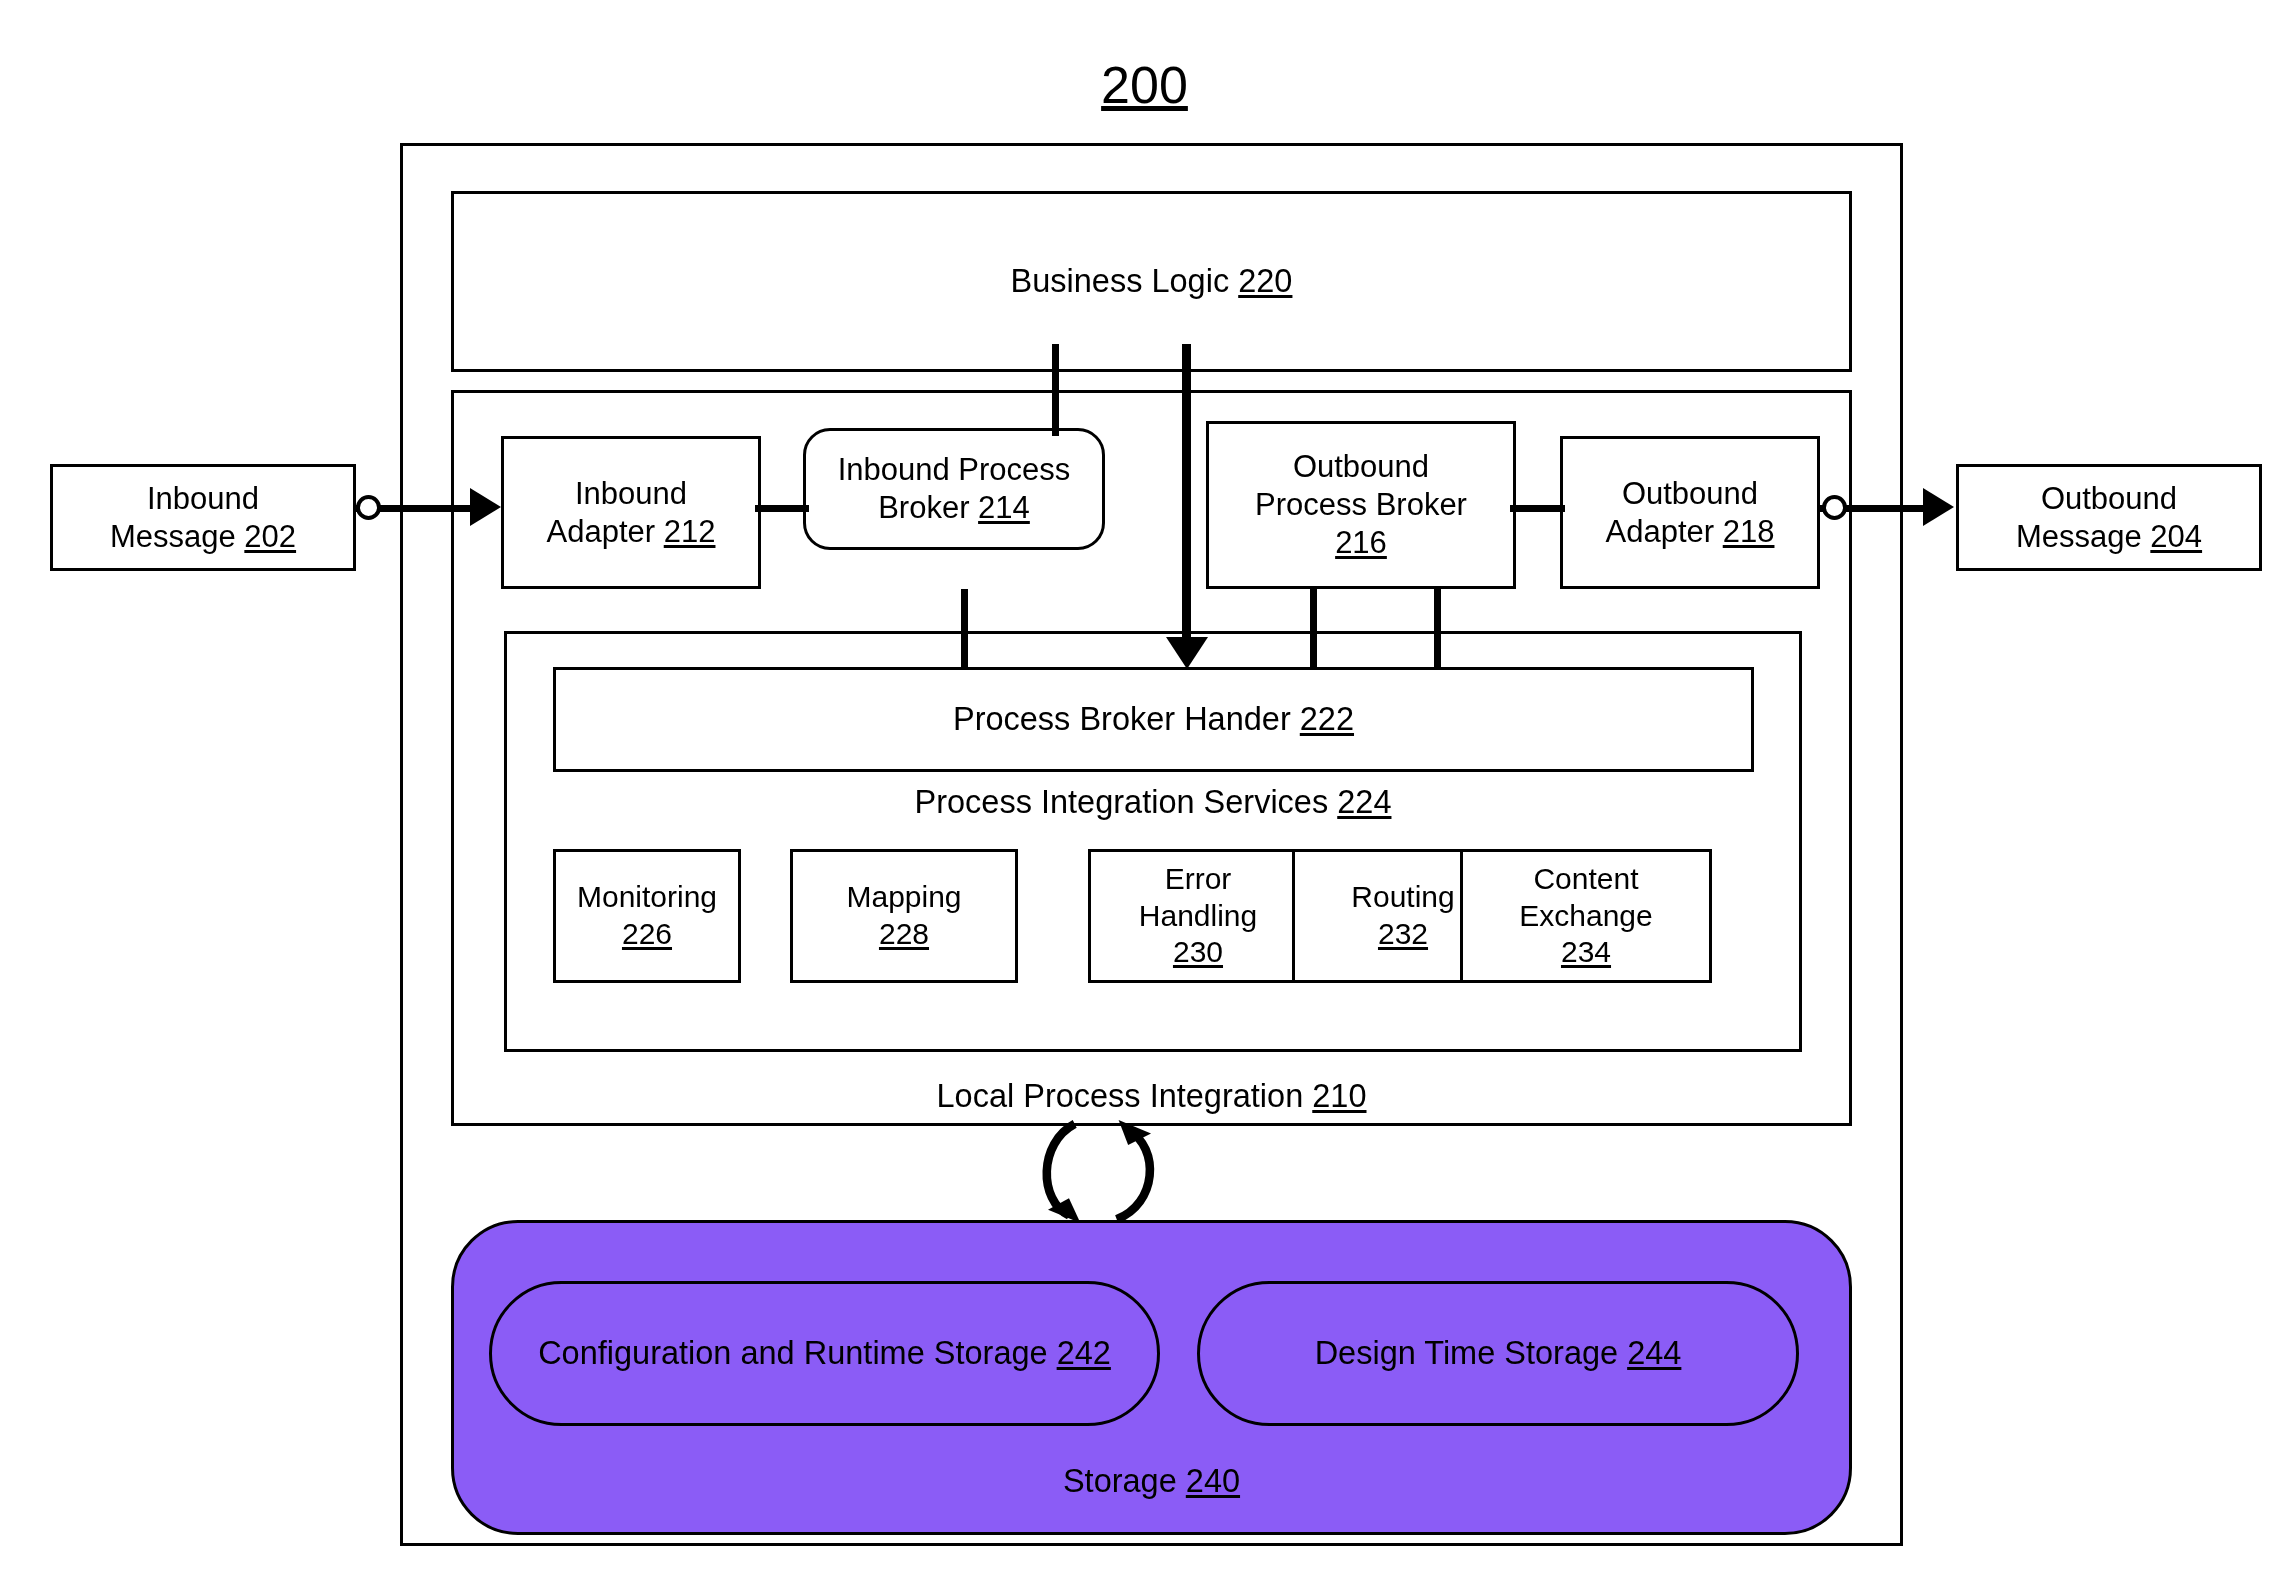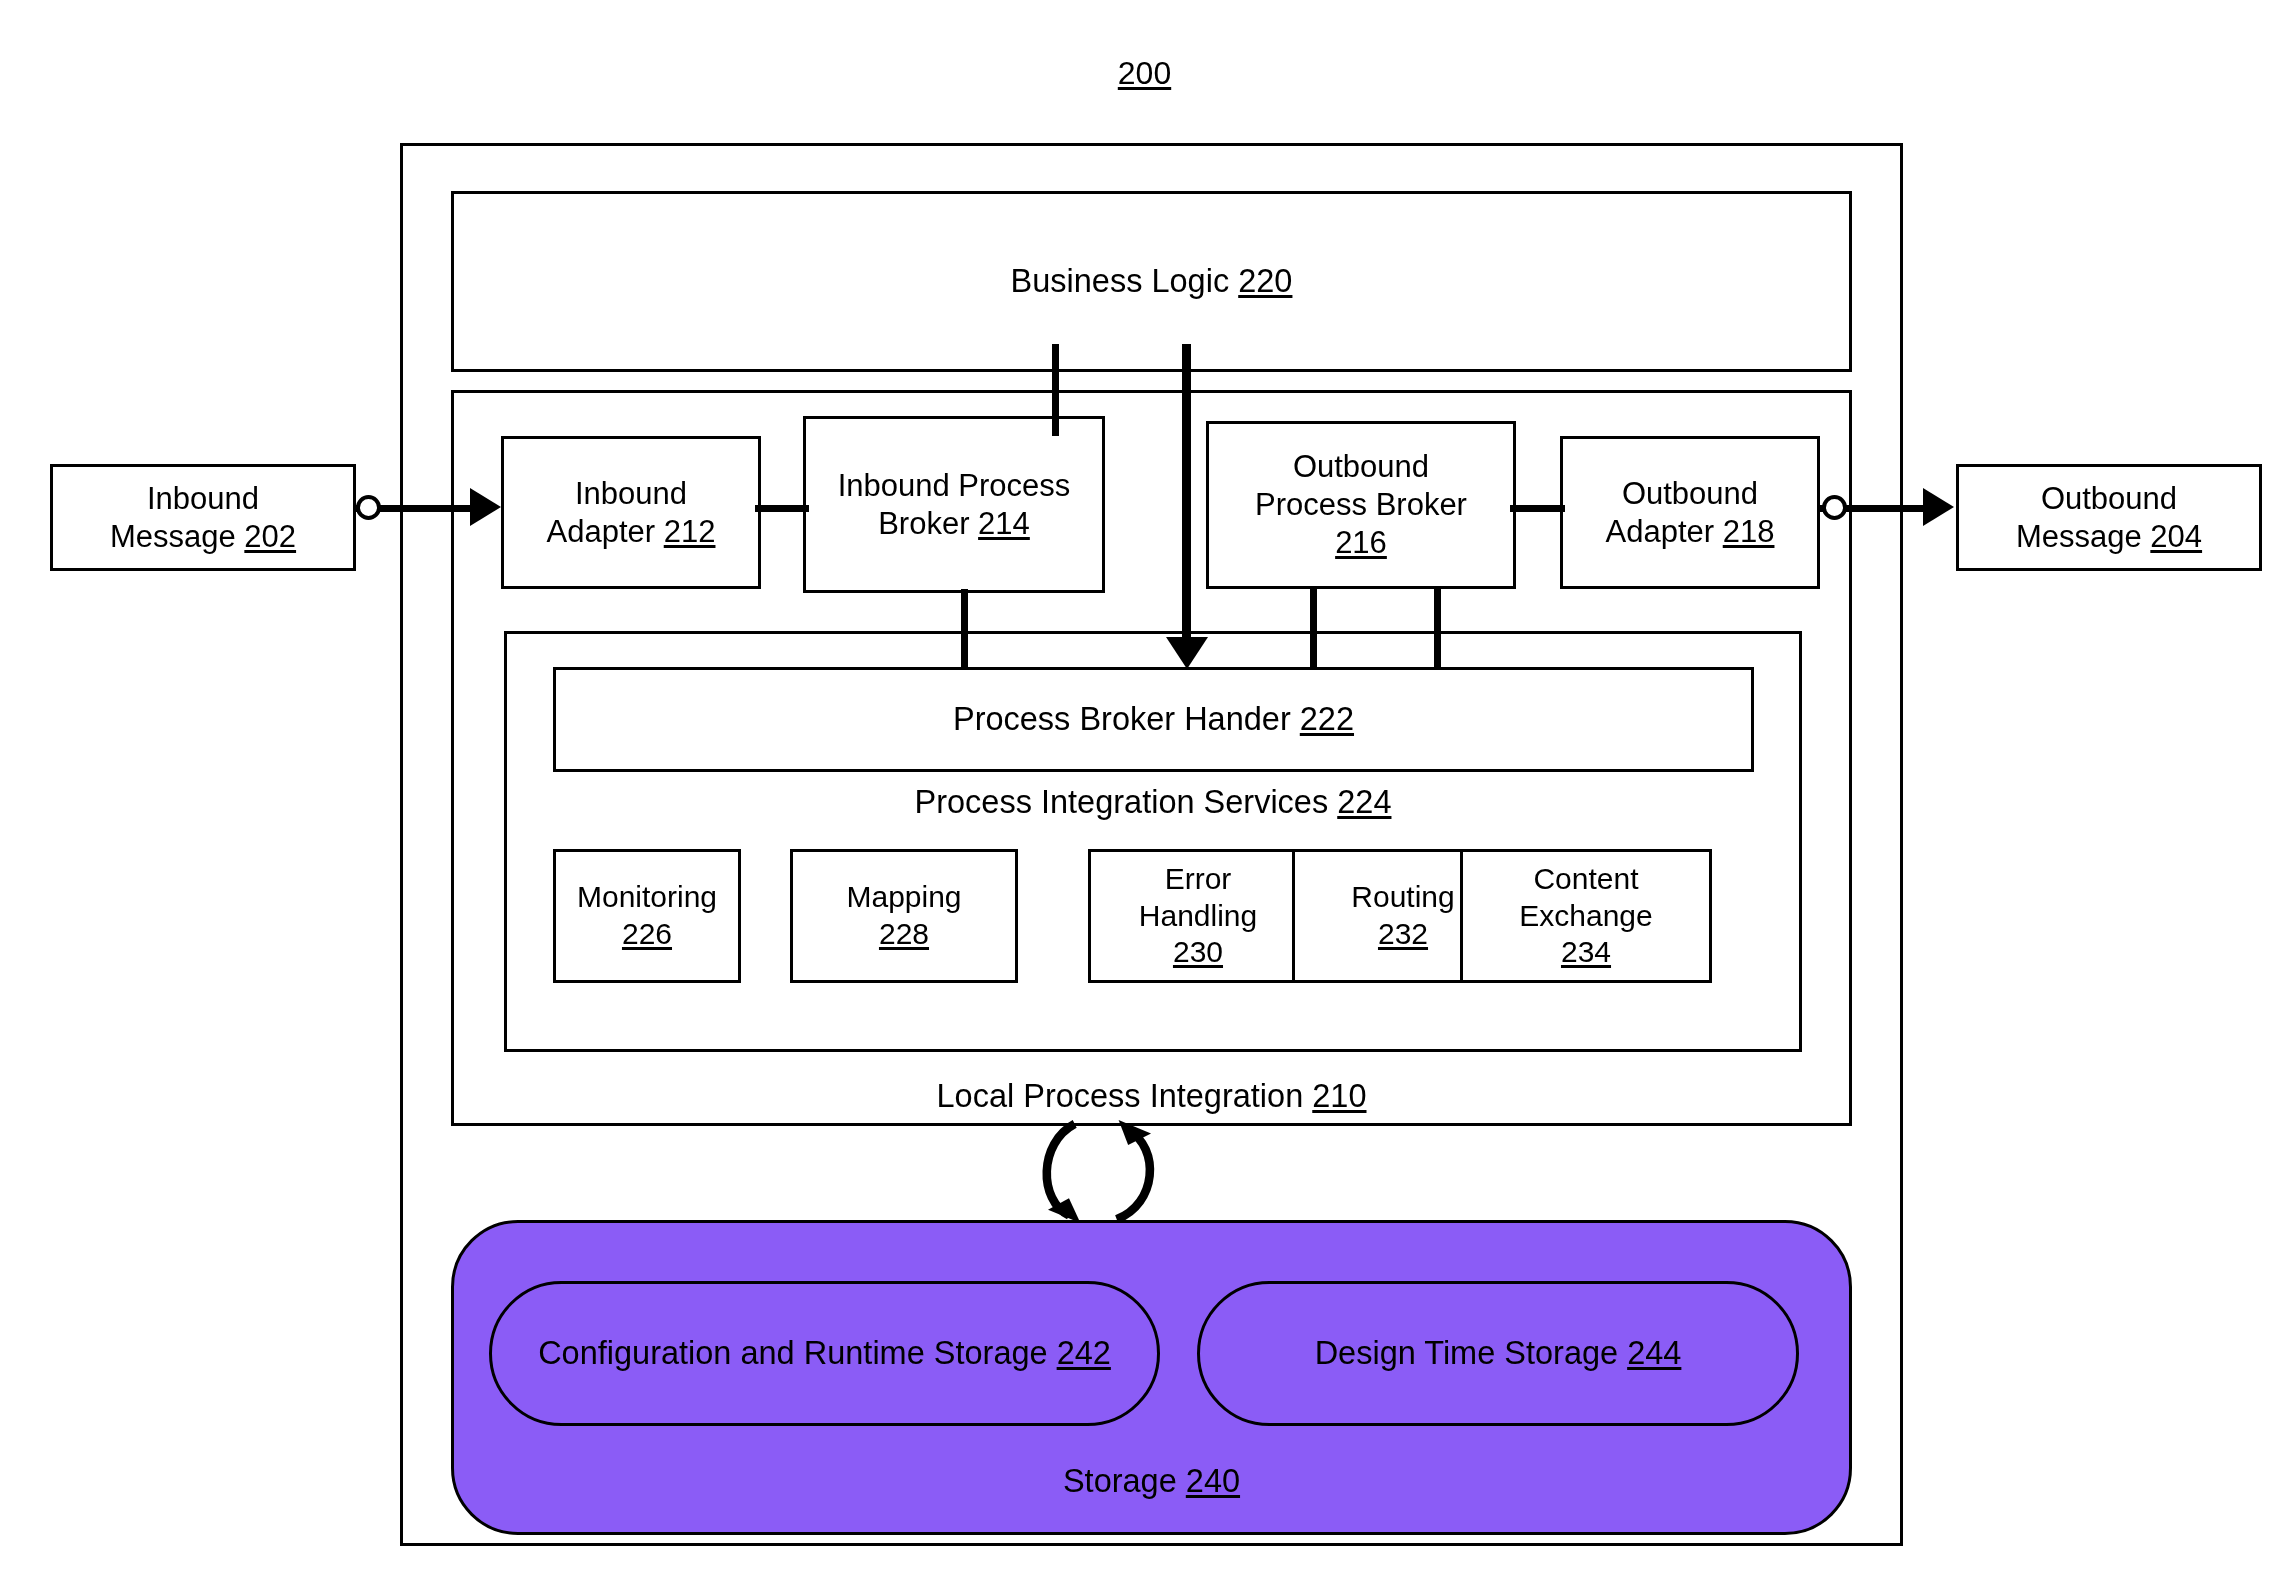--- a/index.html
+++ b/index.html
@@ -77,7 +77,7 @@
   
   #fig-title {
     left: 0; top: 55px; width: 2289px;
-    font-size: 32px;
+    font-size: 52px;
   }
 
   #outer-frame   { left: 400px;  top: 143px;  width: 1503px; height: 1403px; }

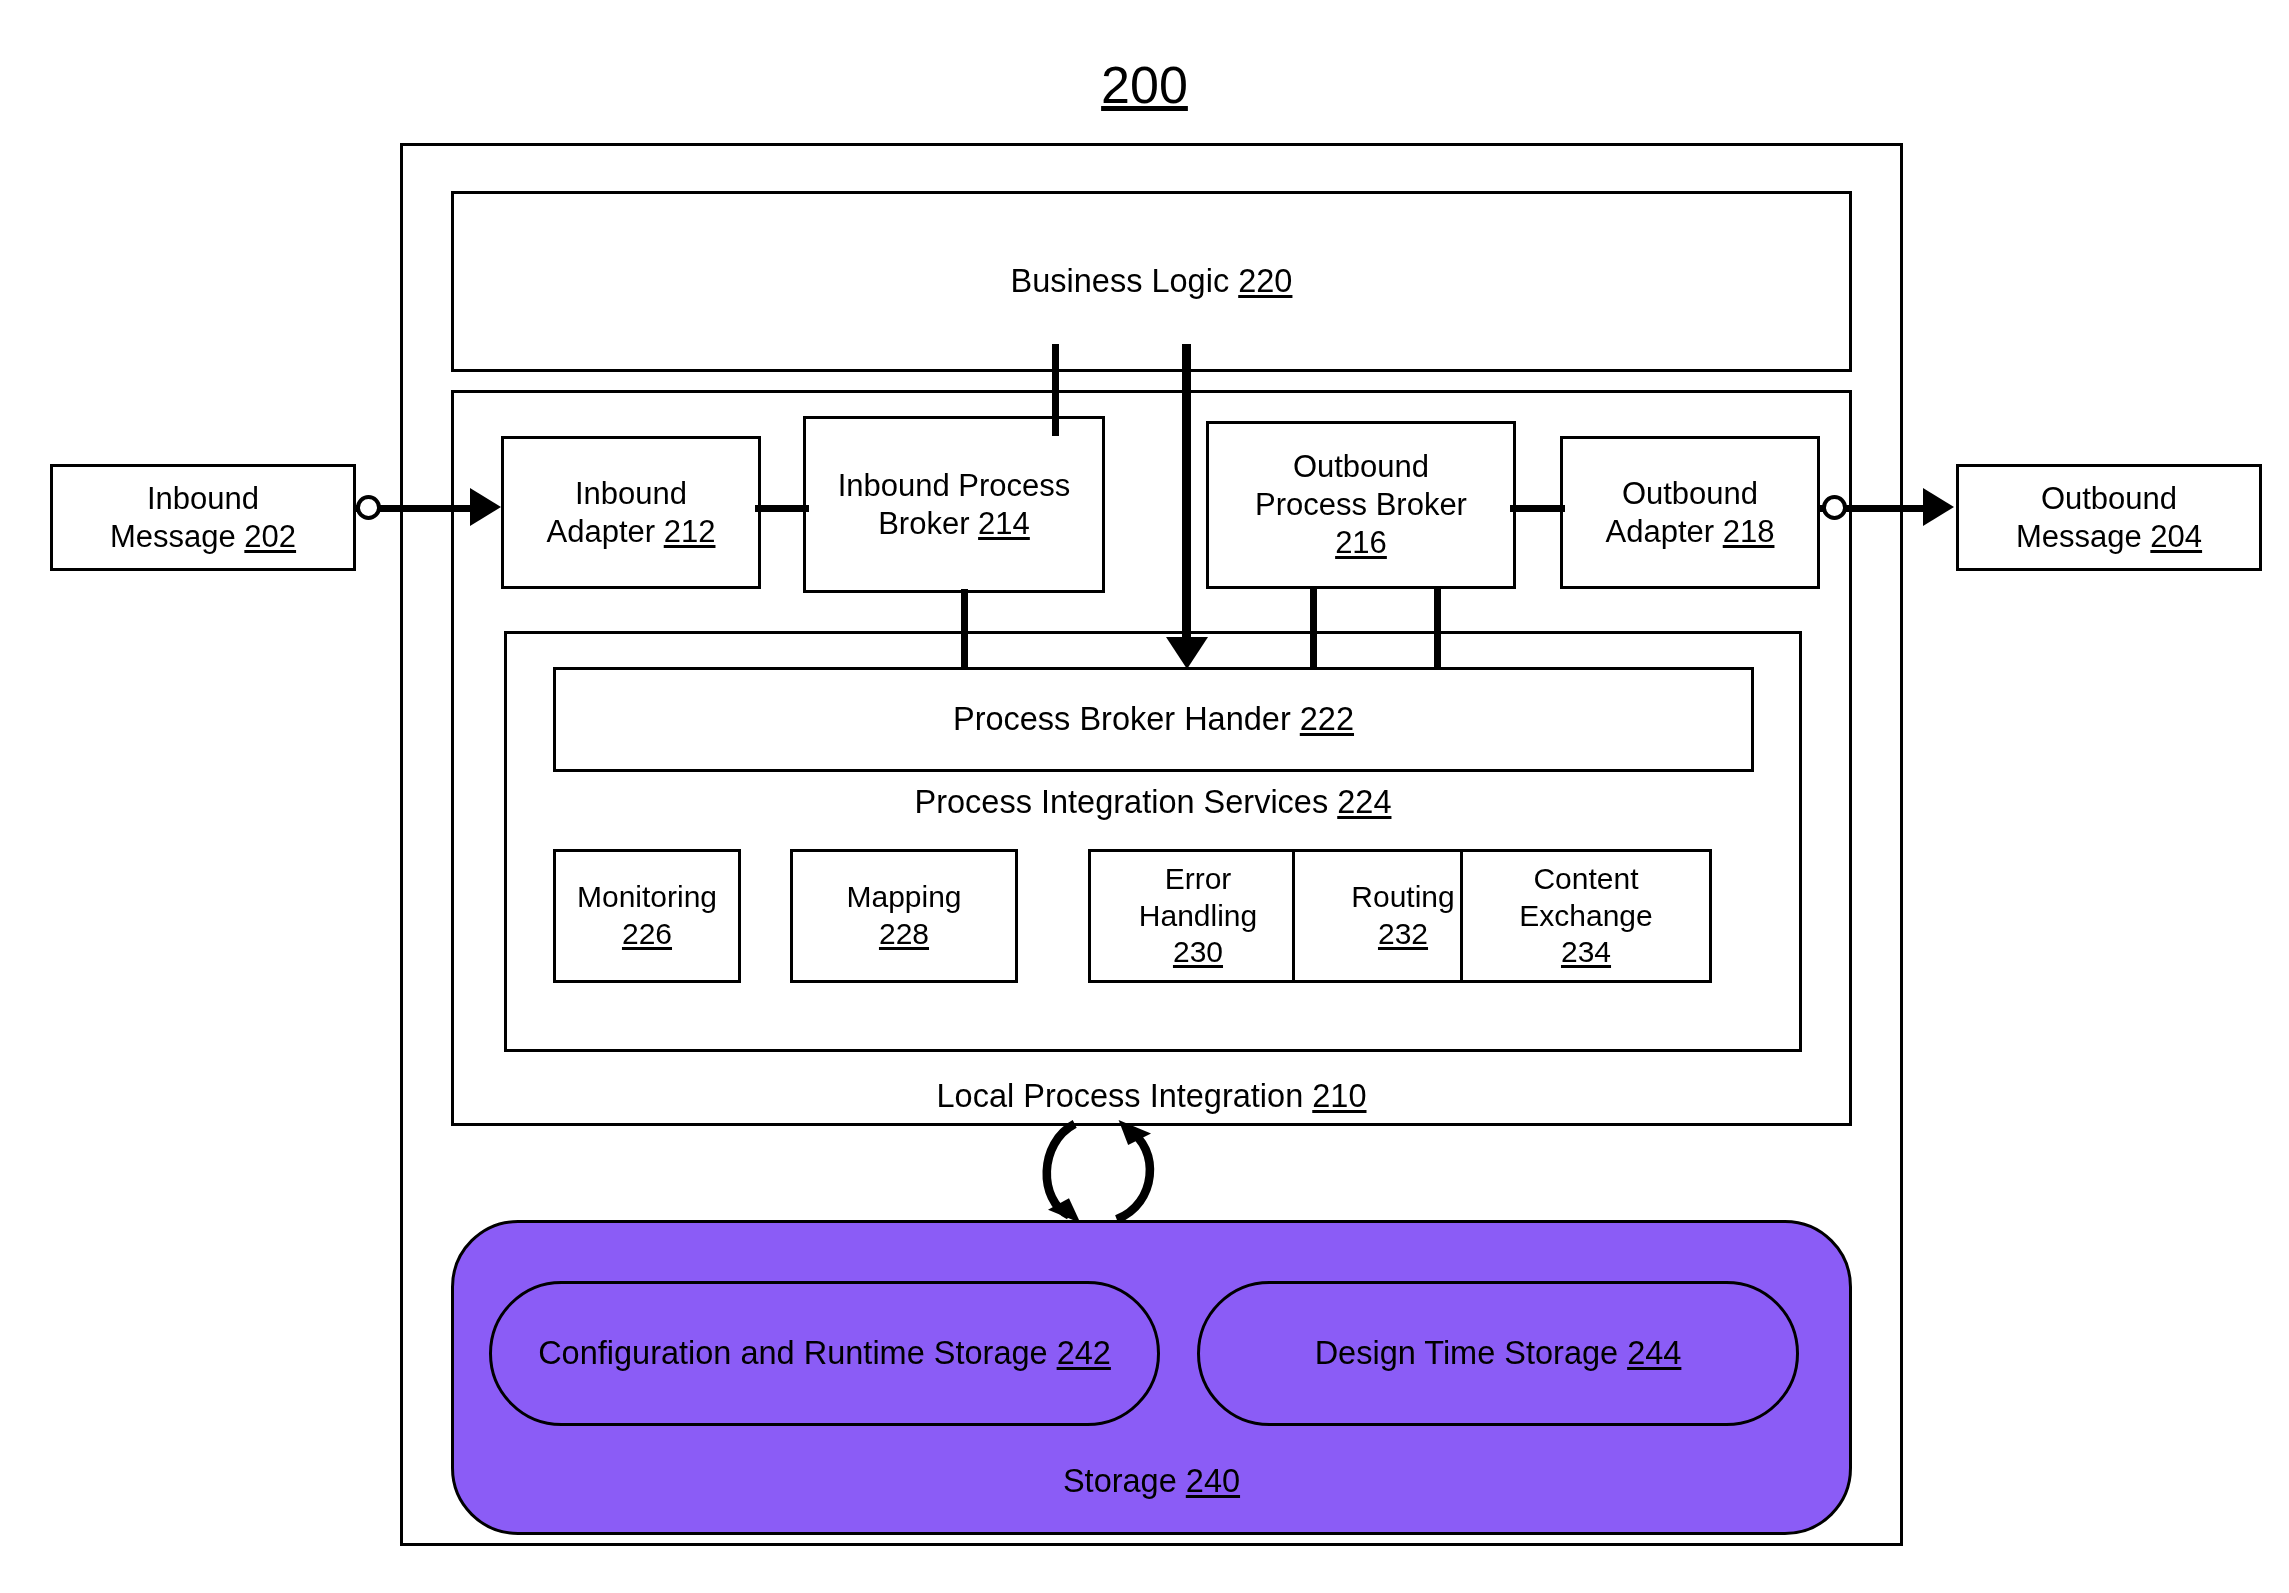--- a/index.html
+++ b/index.html
@@ -90,7 +90,7 @@
   #outbound-msg  { left: 1956px; top: 464px;  width: 306px;  height: 107px; }
 
   #inbound-adapter  { left: 501px;  top: 436px; width: 260px; height: 153px; }
-  #inbound-broker   { left: 803px;  top: 416px; width: 302px; height: 177px; }
+  #inbound-broker   { left: 803px;  top: 428px; width: 302px; height: 122px; border-radius: 27px; }
   #outbound-broker  { left: 1206px; top: 421px; width: 310px; height: 168px; }
   #outbound-adapter { left: 1560px; top: 436px; width: 260px; height: 153px; }
 

